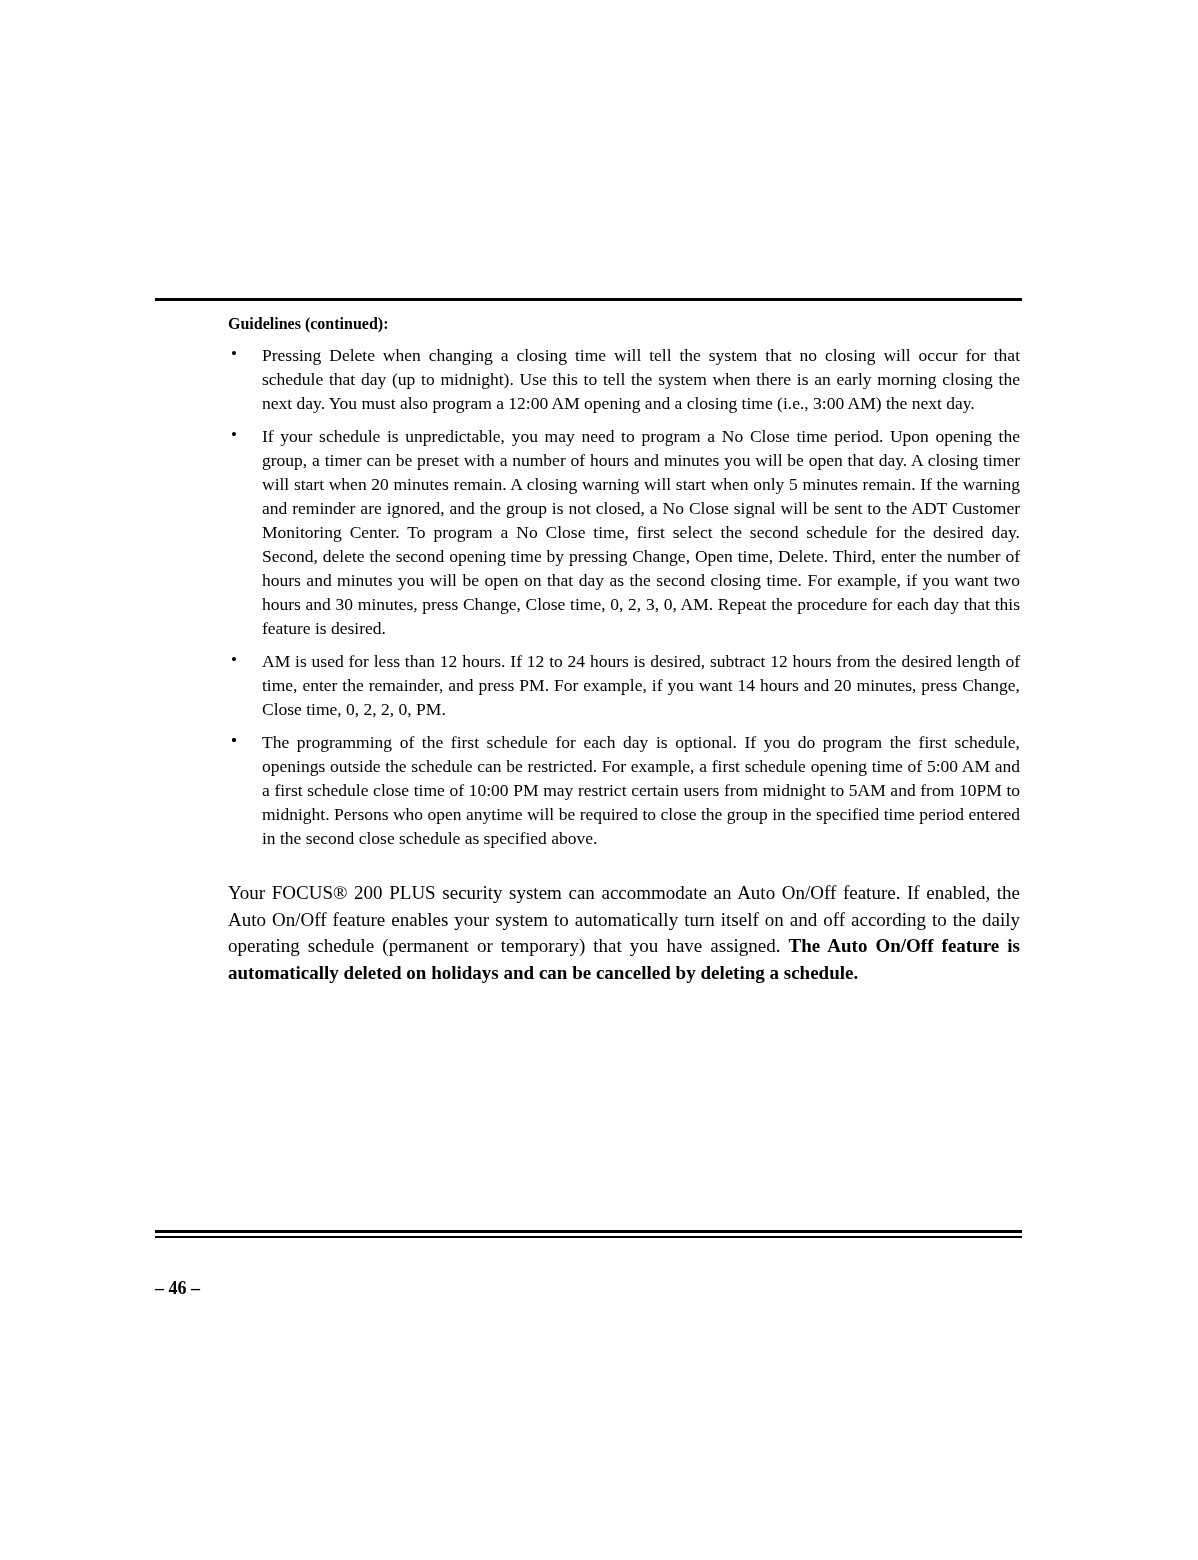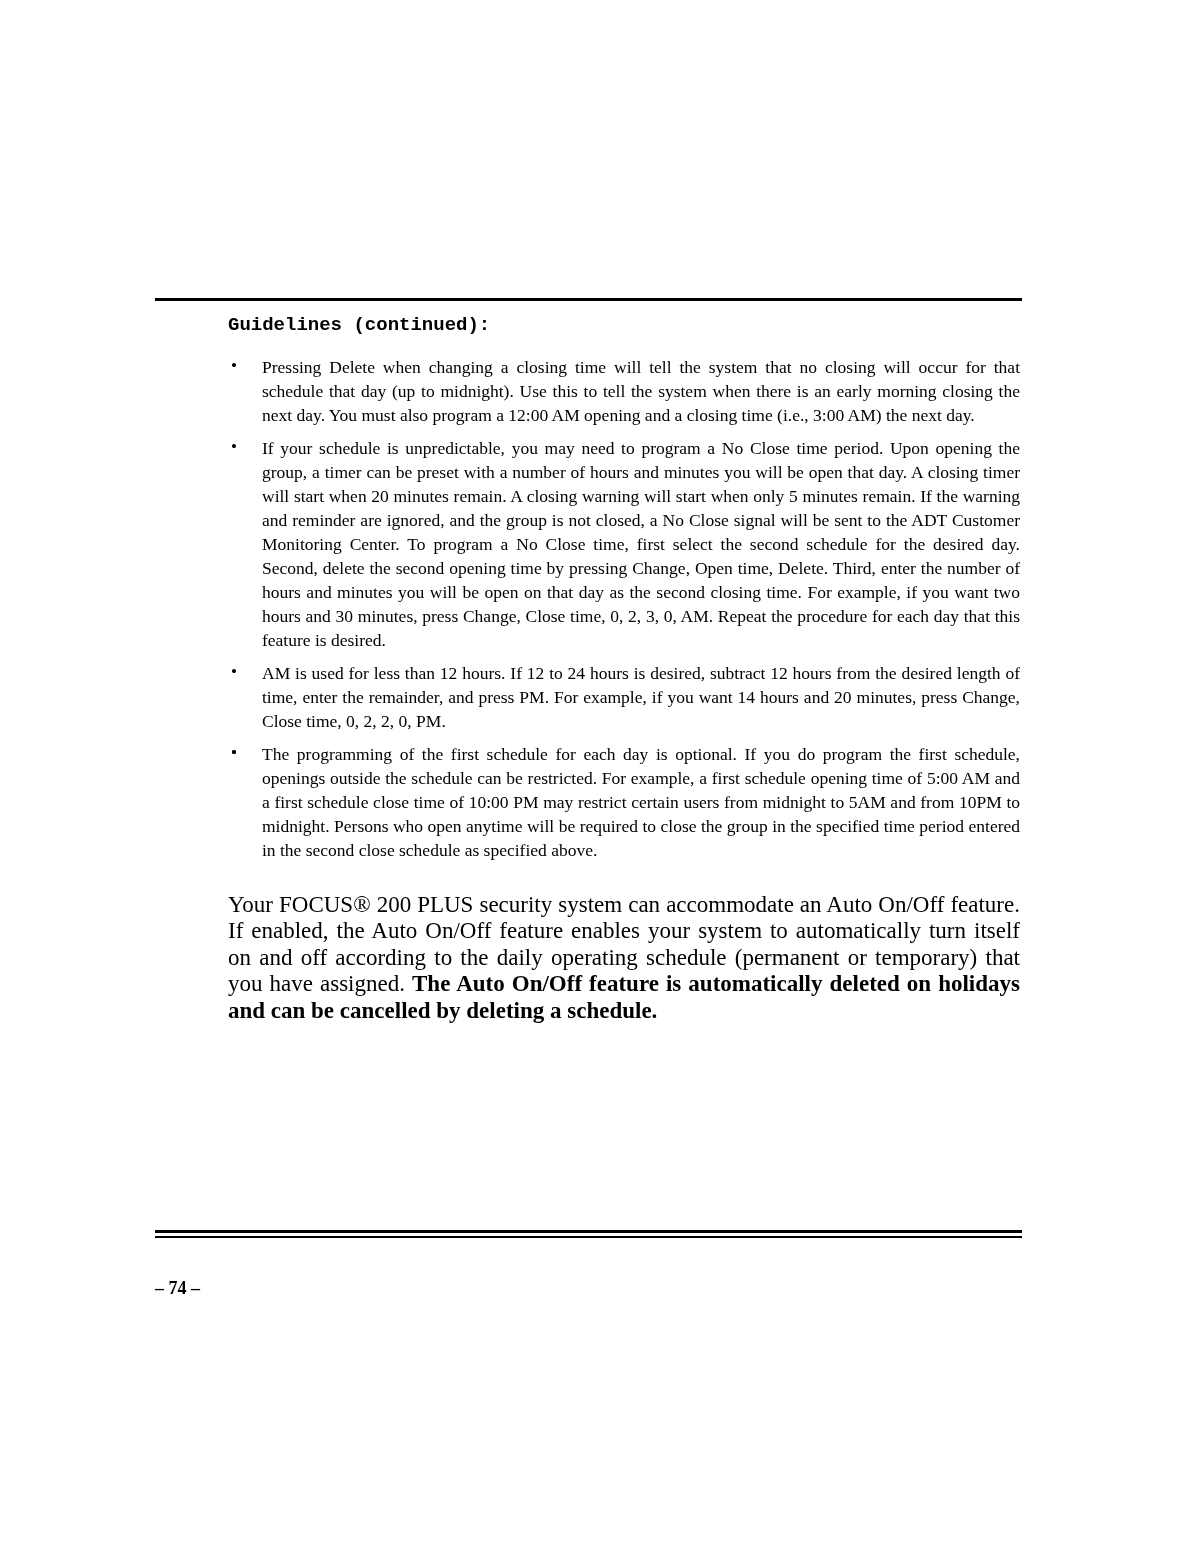--- a/index.html
+++ b/index.html
@@ -31,10 +31,10 @@
     width: 792px;
   }
   .heading {
-    font-family: Liberation Mono, monospace;
+    font-family: Liberation Serif, serif;
     font-weight: bold;
-    font-size: 19px;
-    margin: 0 0 17px 0;
+    font-size: 16px;
+    margin: 0 0 9px 0;
     line-height: 1.25;
   }
   .bullets {

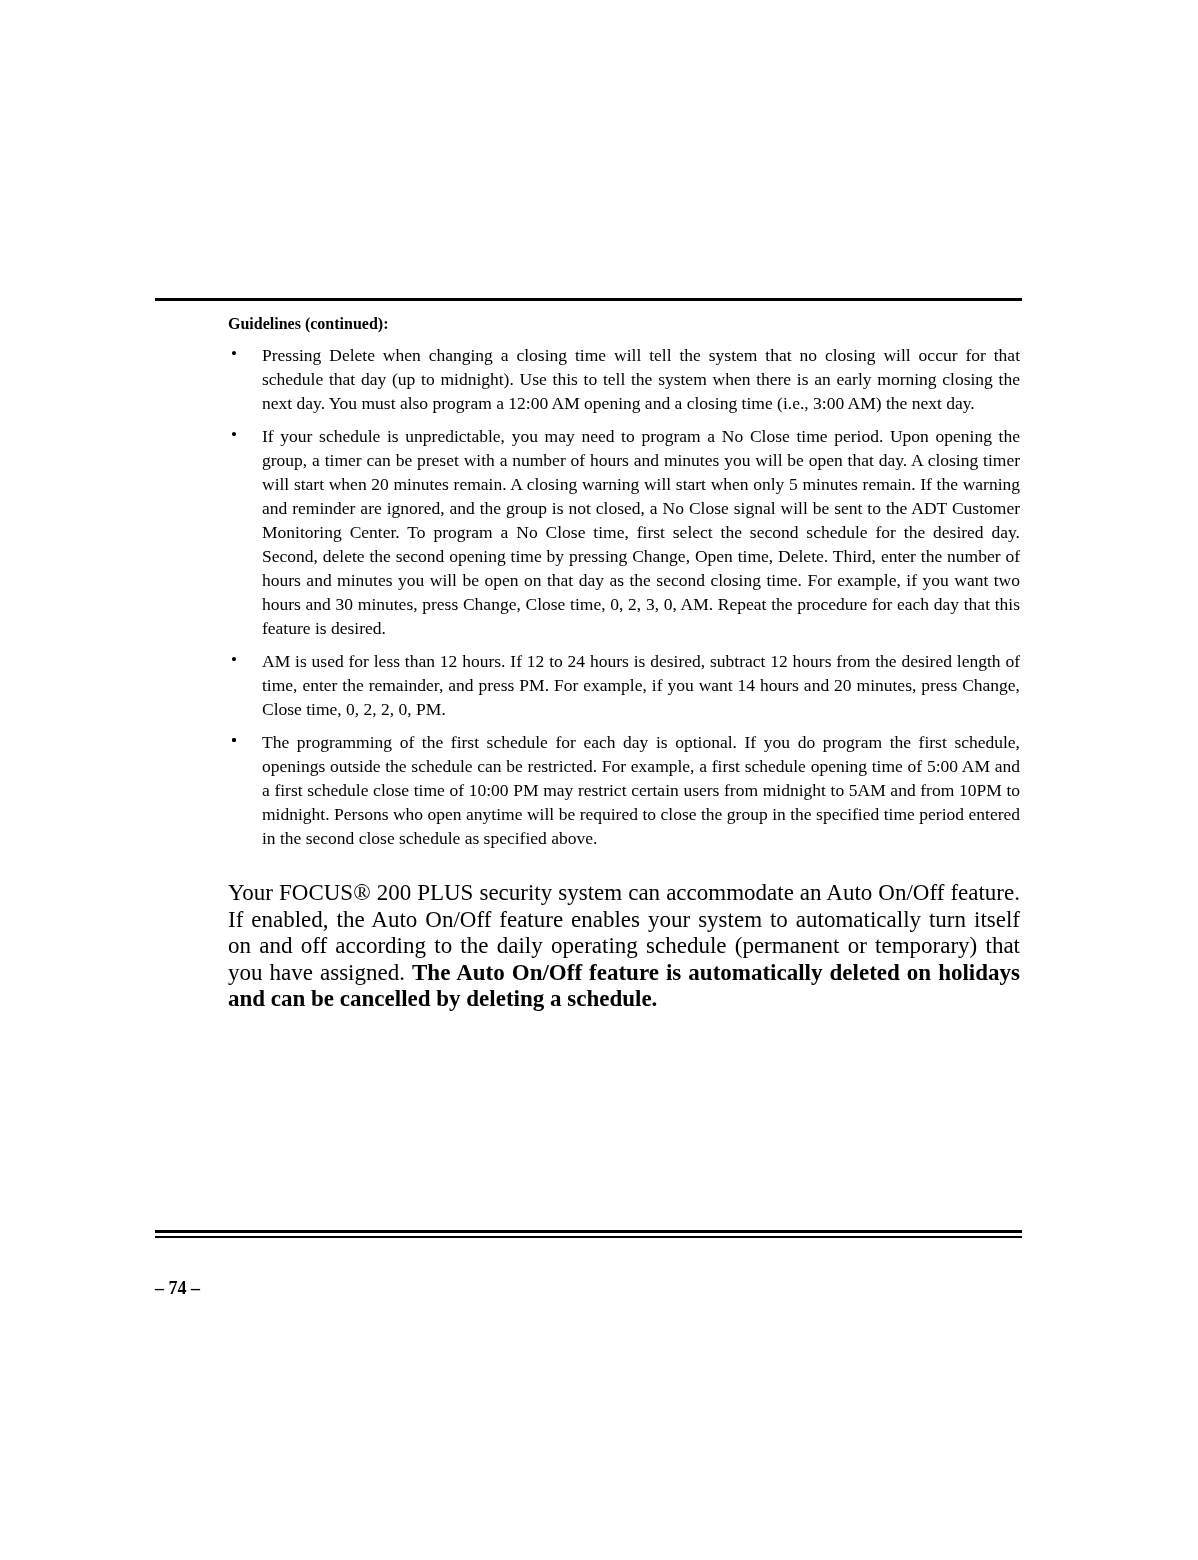--- a/index.html
+++ b/index.html
@@ -58,7 +58,7 @@
   }
   .closing {
     margin: 30px 0 0 0;
-    font-size: 23px;
+    font-size: 19px;
     line-height: 26.5px;
     text-align: justify;
   }

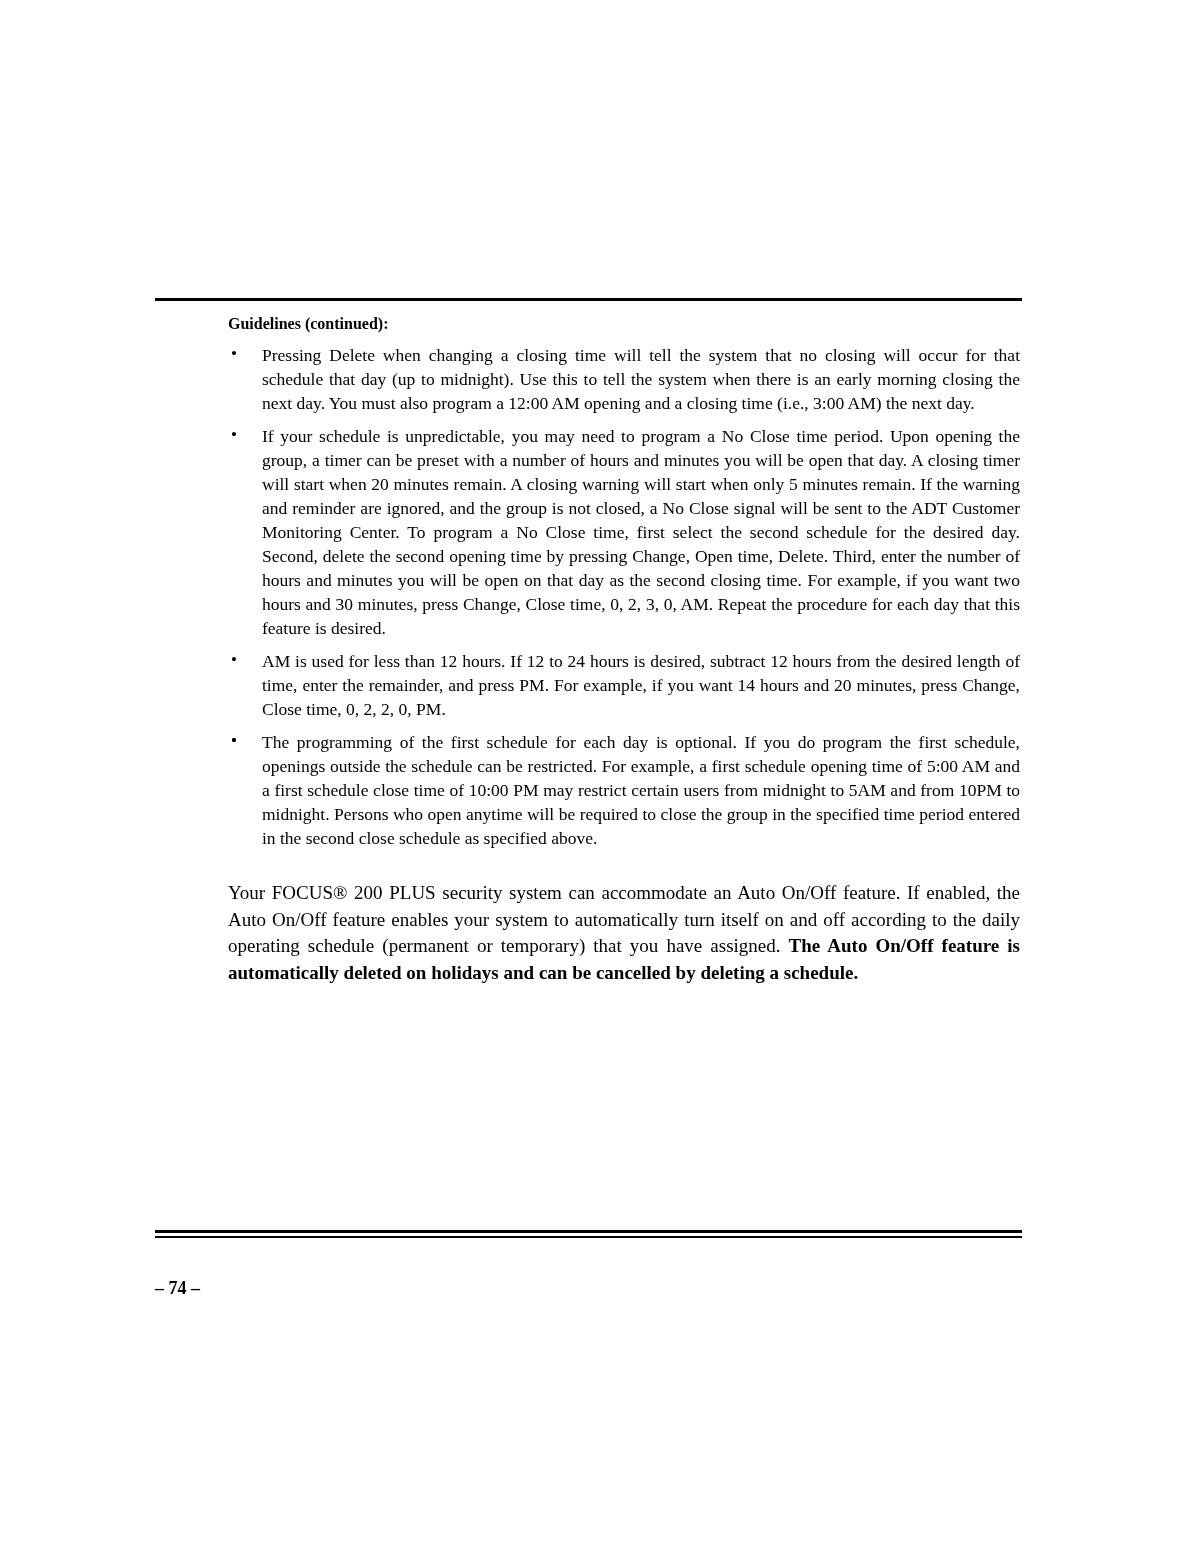--- a/index.html
+++ b/index.html
@@ -123,7 +123,7 @@
 
   <div class="rule-bottom"></div>
 
-  <div class="page-number">– 74 –</div>
+  <div class="page-number">– 46 –</div>
 
 </div>
 

